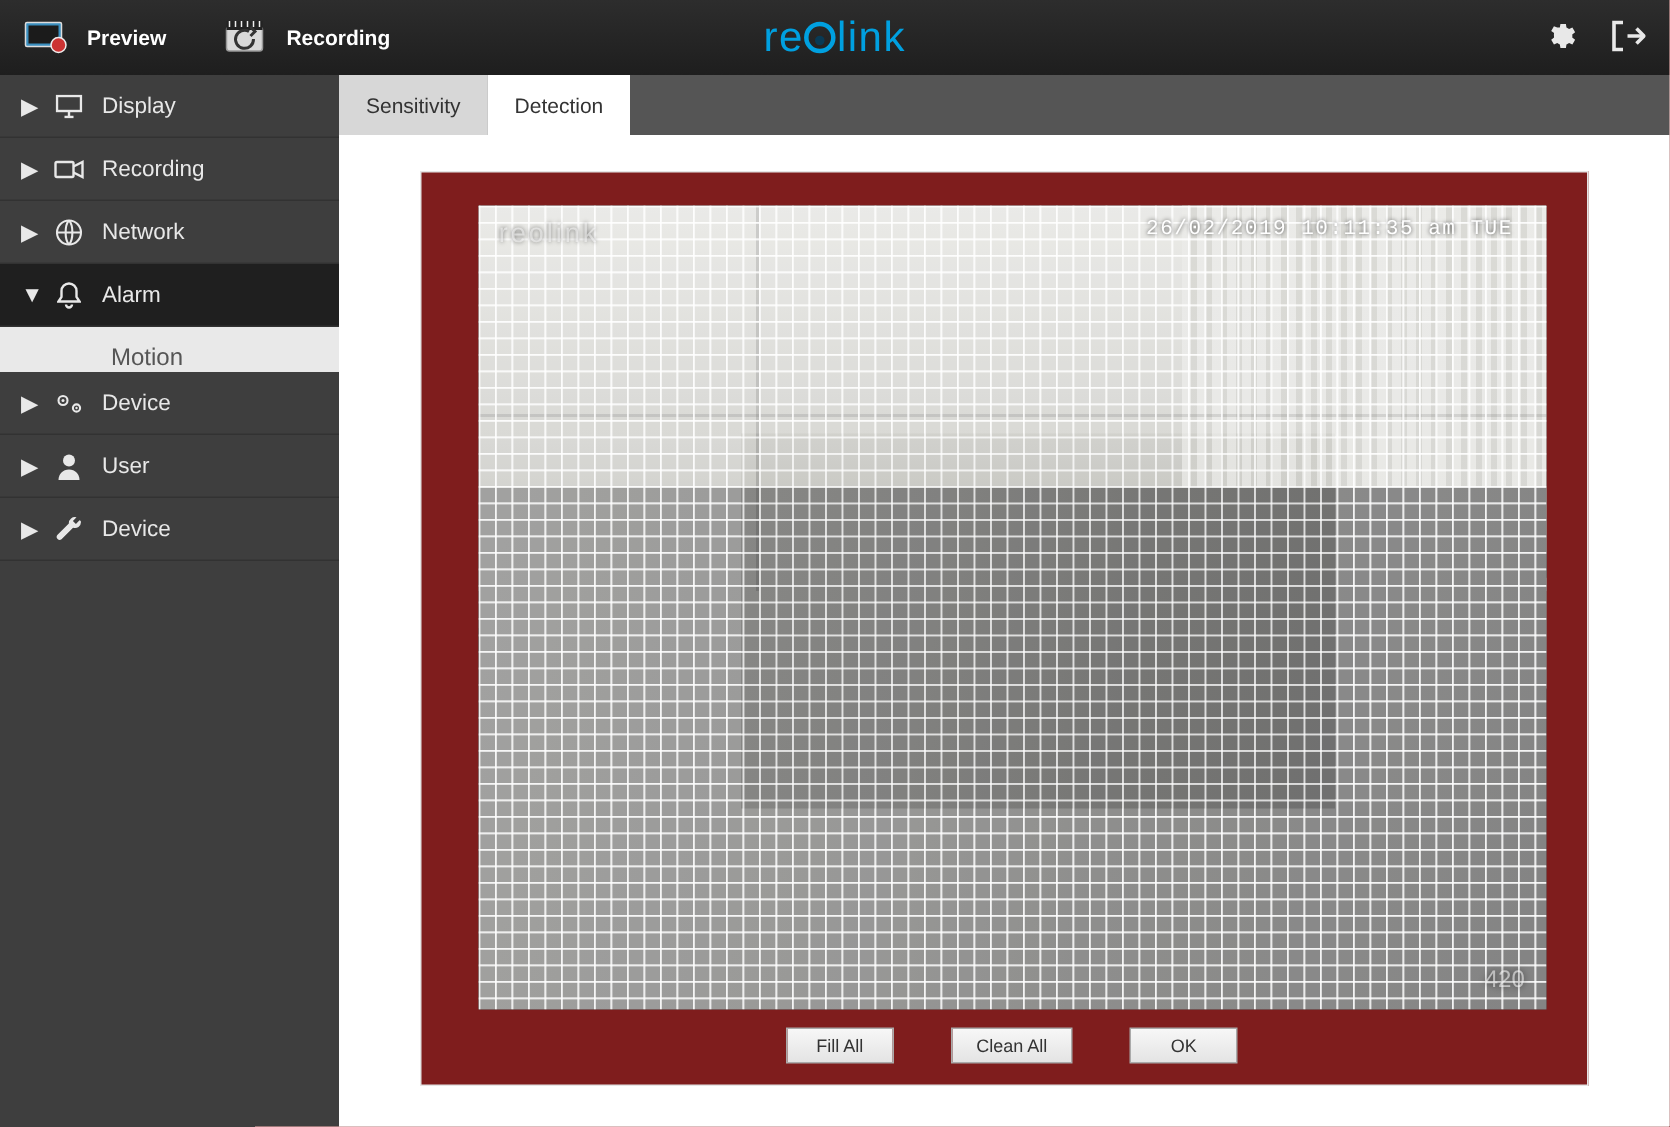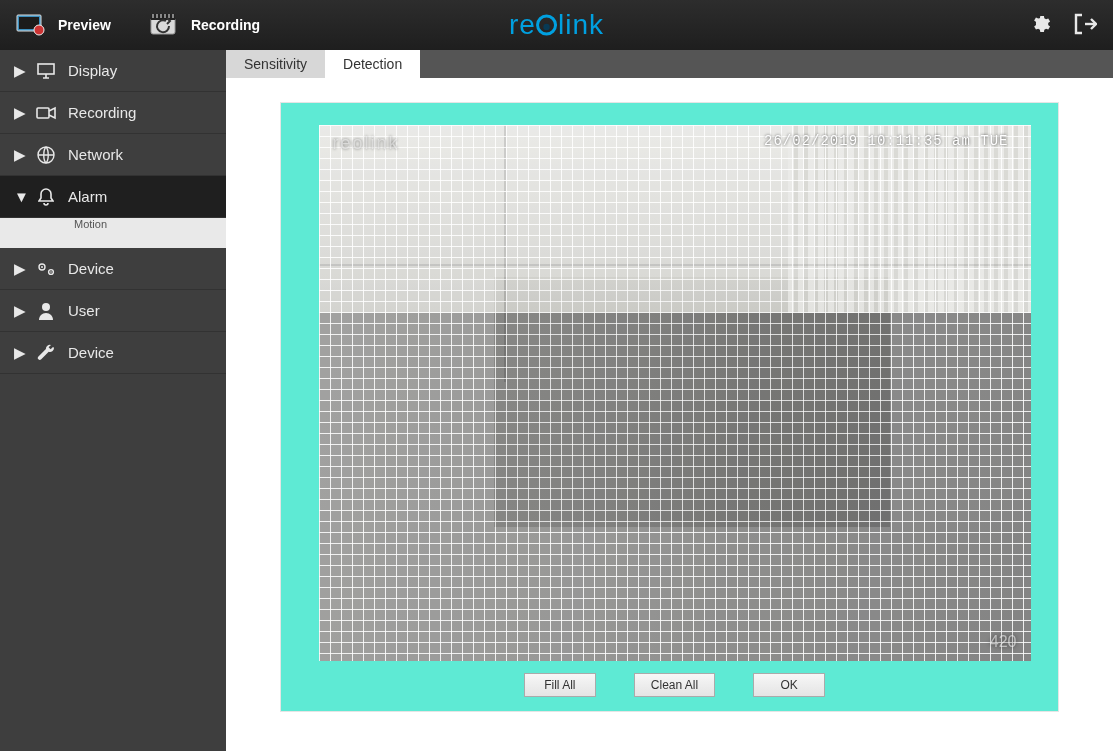--- a/index.html
+++ b/index.html
@@ -73,7 +73,7 @@
     display: flex; flex-direction: column;
   }
   .tabbar {
-    height: 28px;
+    height: 40px;
     background: #555;
     display: flex;
     align-items: stretch;

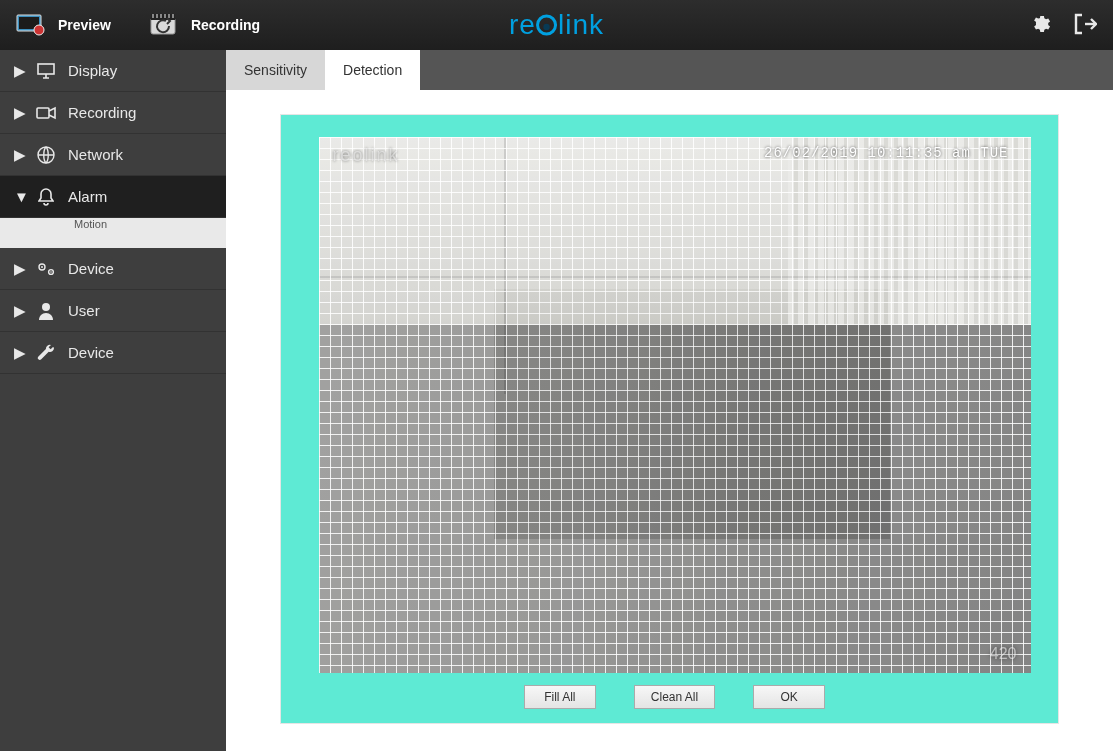--- a/index.html
+++ b/index.html
@@ -96,7 +96,7 @@
   .inner-card {
     border: 1px solid #e5e5e5;
     padding: 22px 18px 14px 28px;
-    background: #5eead4;
+    background: #7f1d1d;
   }
   .preview-area {
     position: relative;

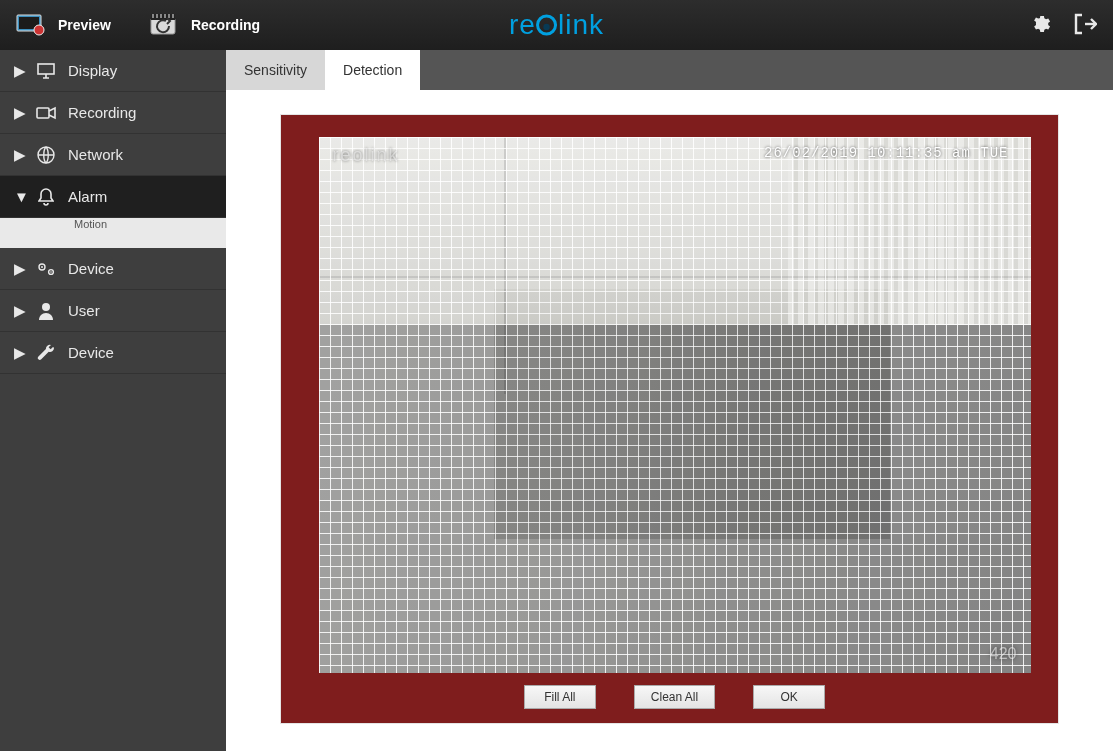--- a/index.html
+++ b/index.html
@@ -61,9 +61,9 @@
     height: 30px;
     background: #e9e9e9;
     color: #555;
-    font-size: 11px;
+    font-size: 16px;
     padding-left: 74px;
-    display: flex; align-items: flex-start;
+    display: flex; align-items: flex-end;
     cursor: pointer;
   }
 

